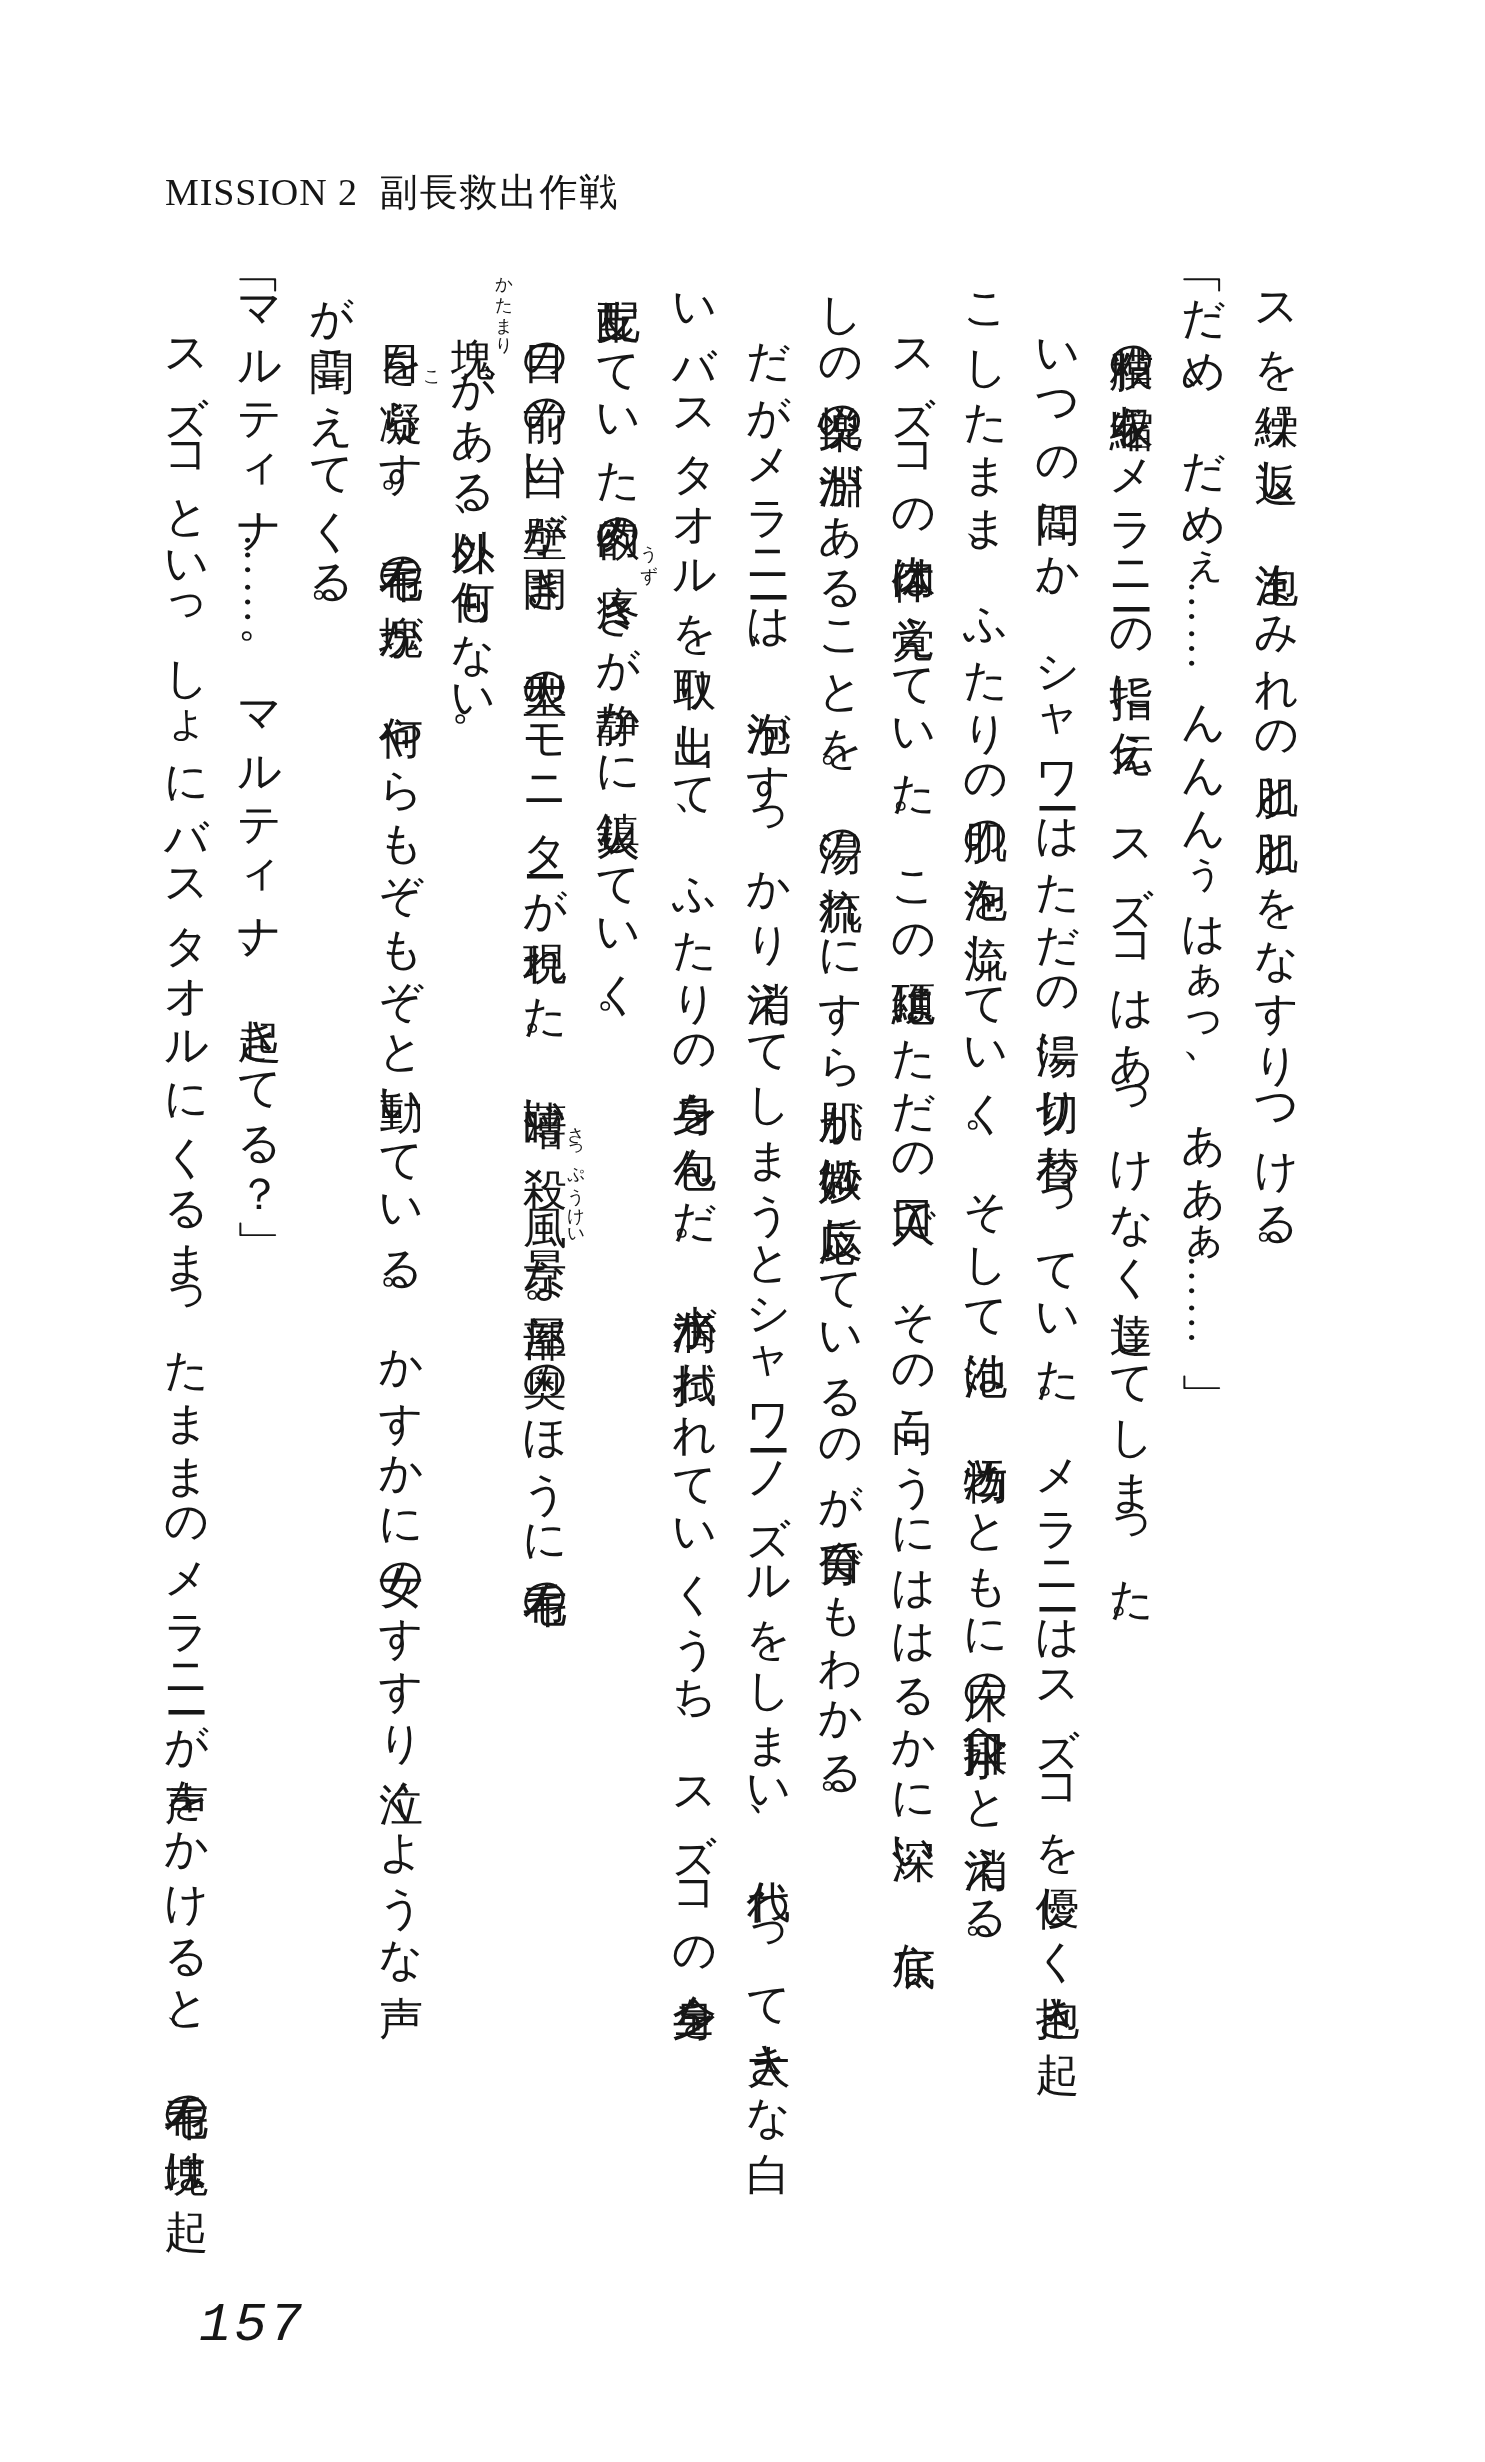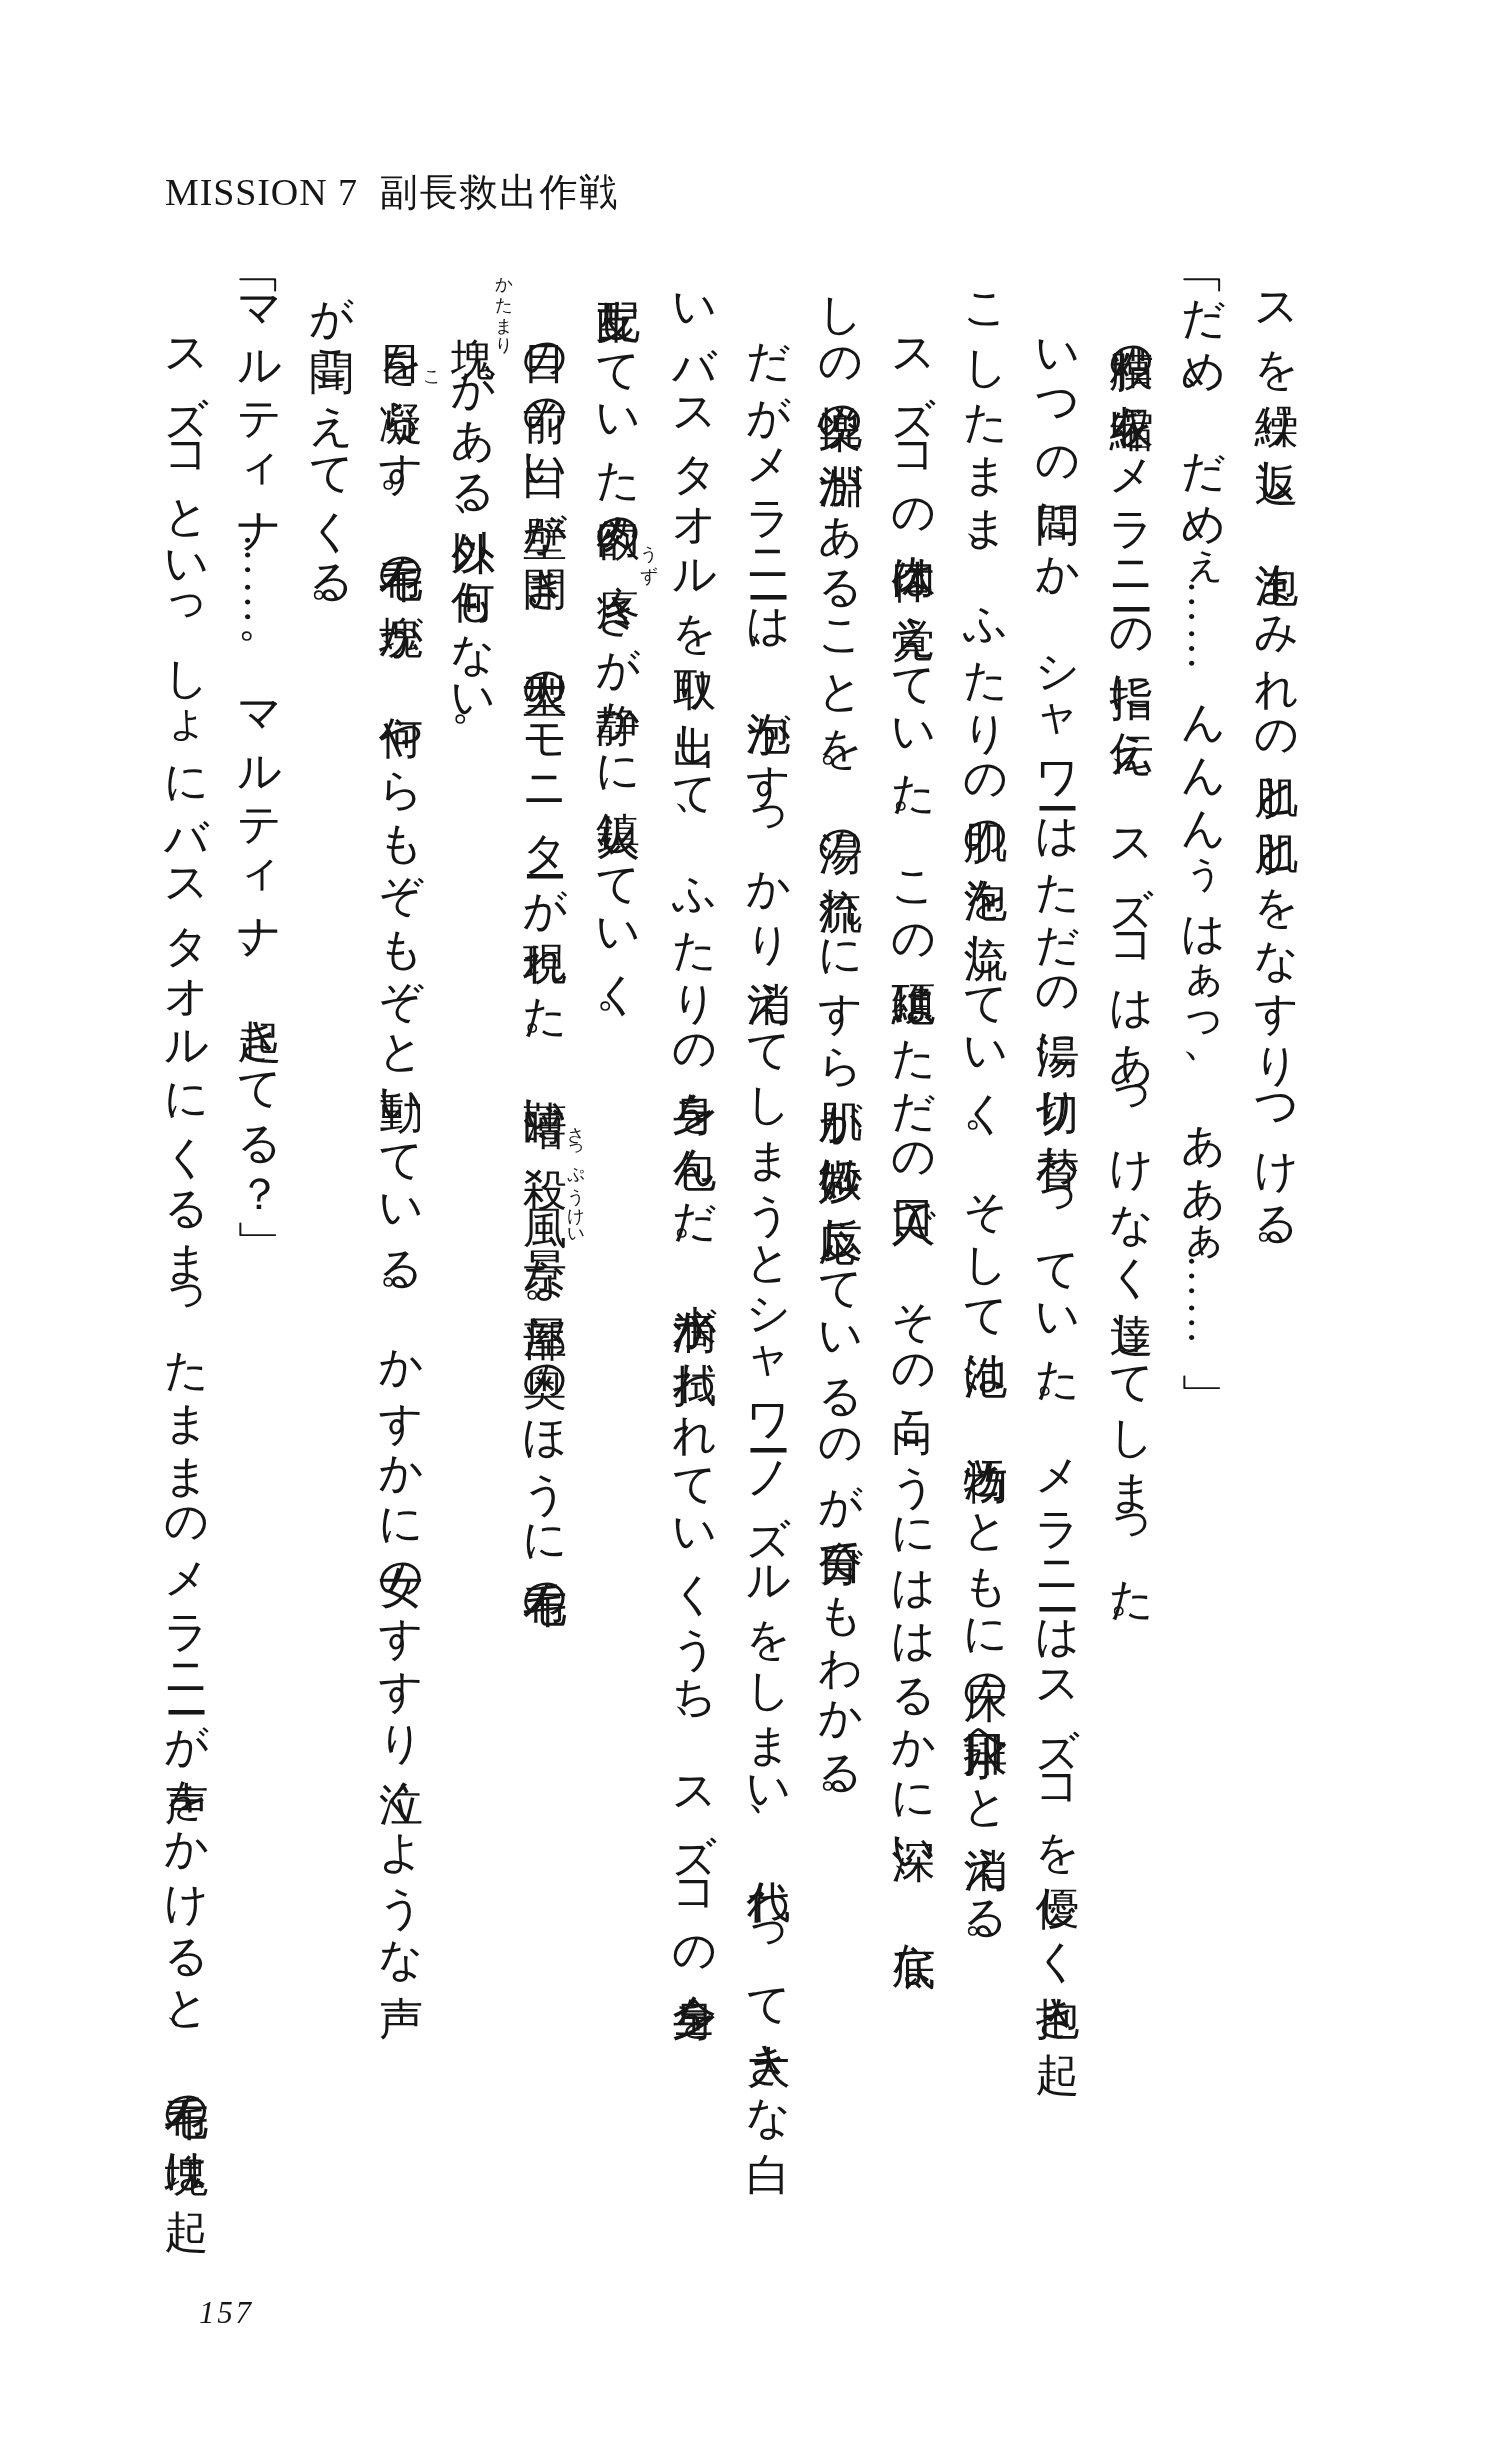--- a/index.html
+++ b/index.html
@@ -60,7 +60,7 @@
 <div class="page">
 
   <div class="chapter-header">
-    <span class="mission">MISSION 7</span><span class="title">副長救出作戦</span>
+    <span class="mission">MISSION 2</span><span class="title">副長救出作戦</span>
   </div>
 
   <div class="body-text">

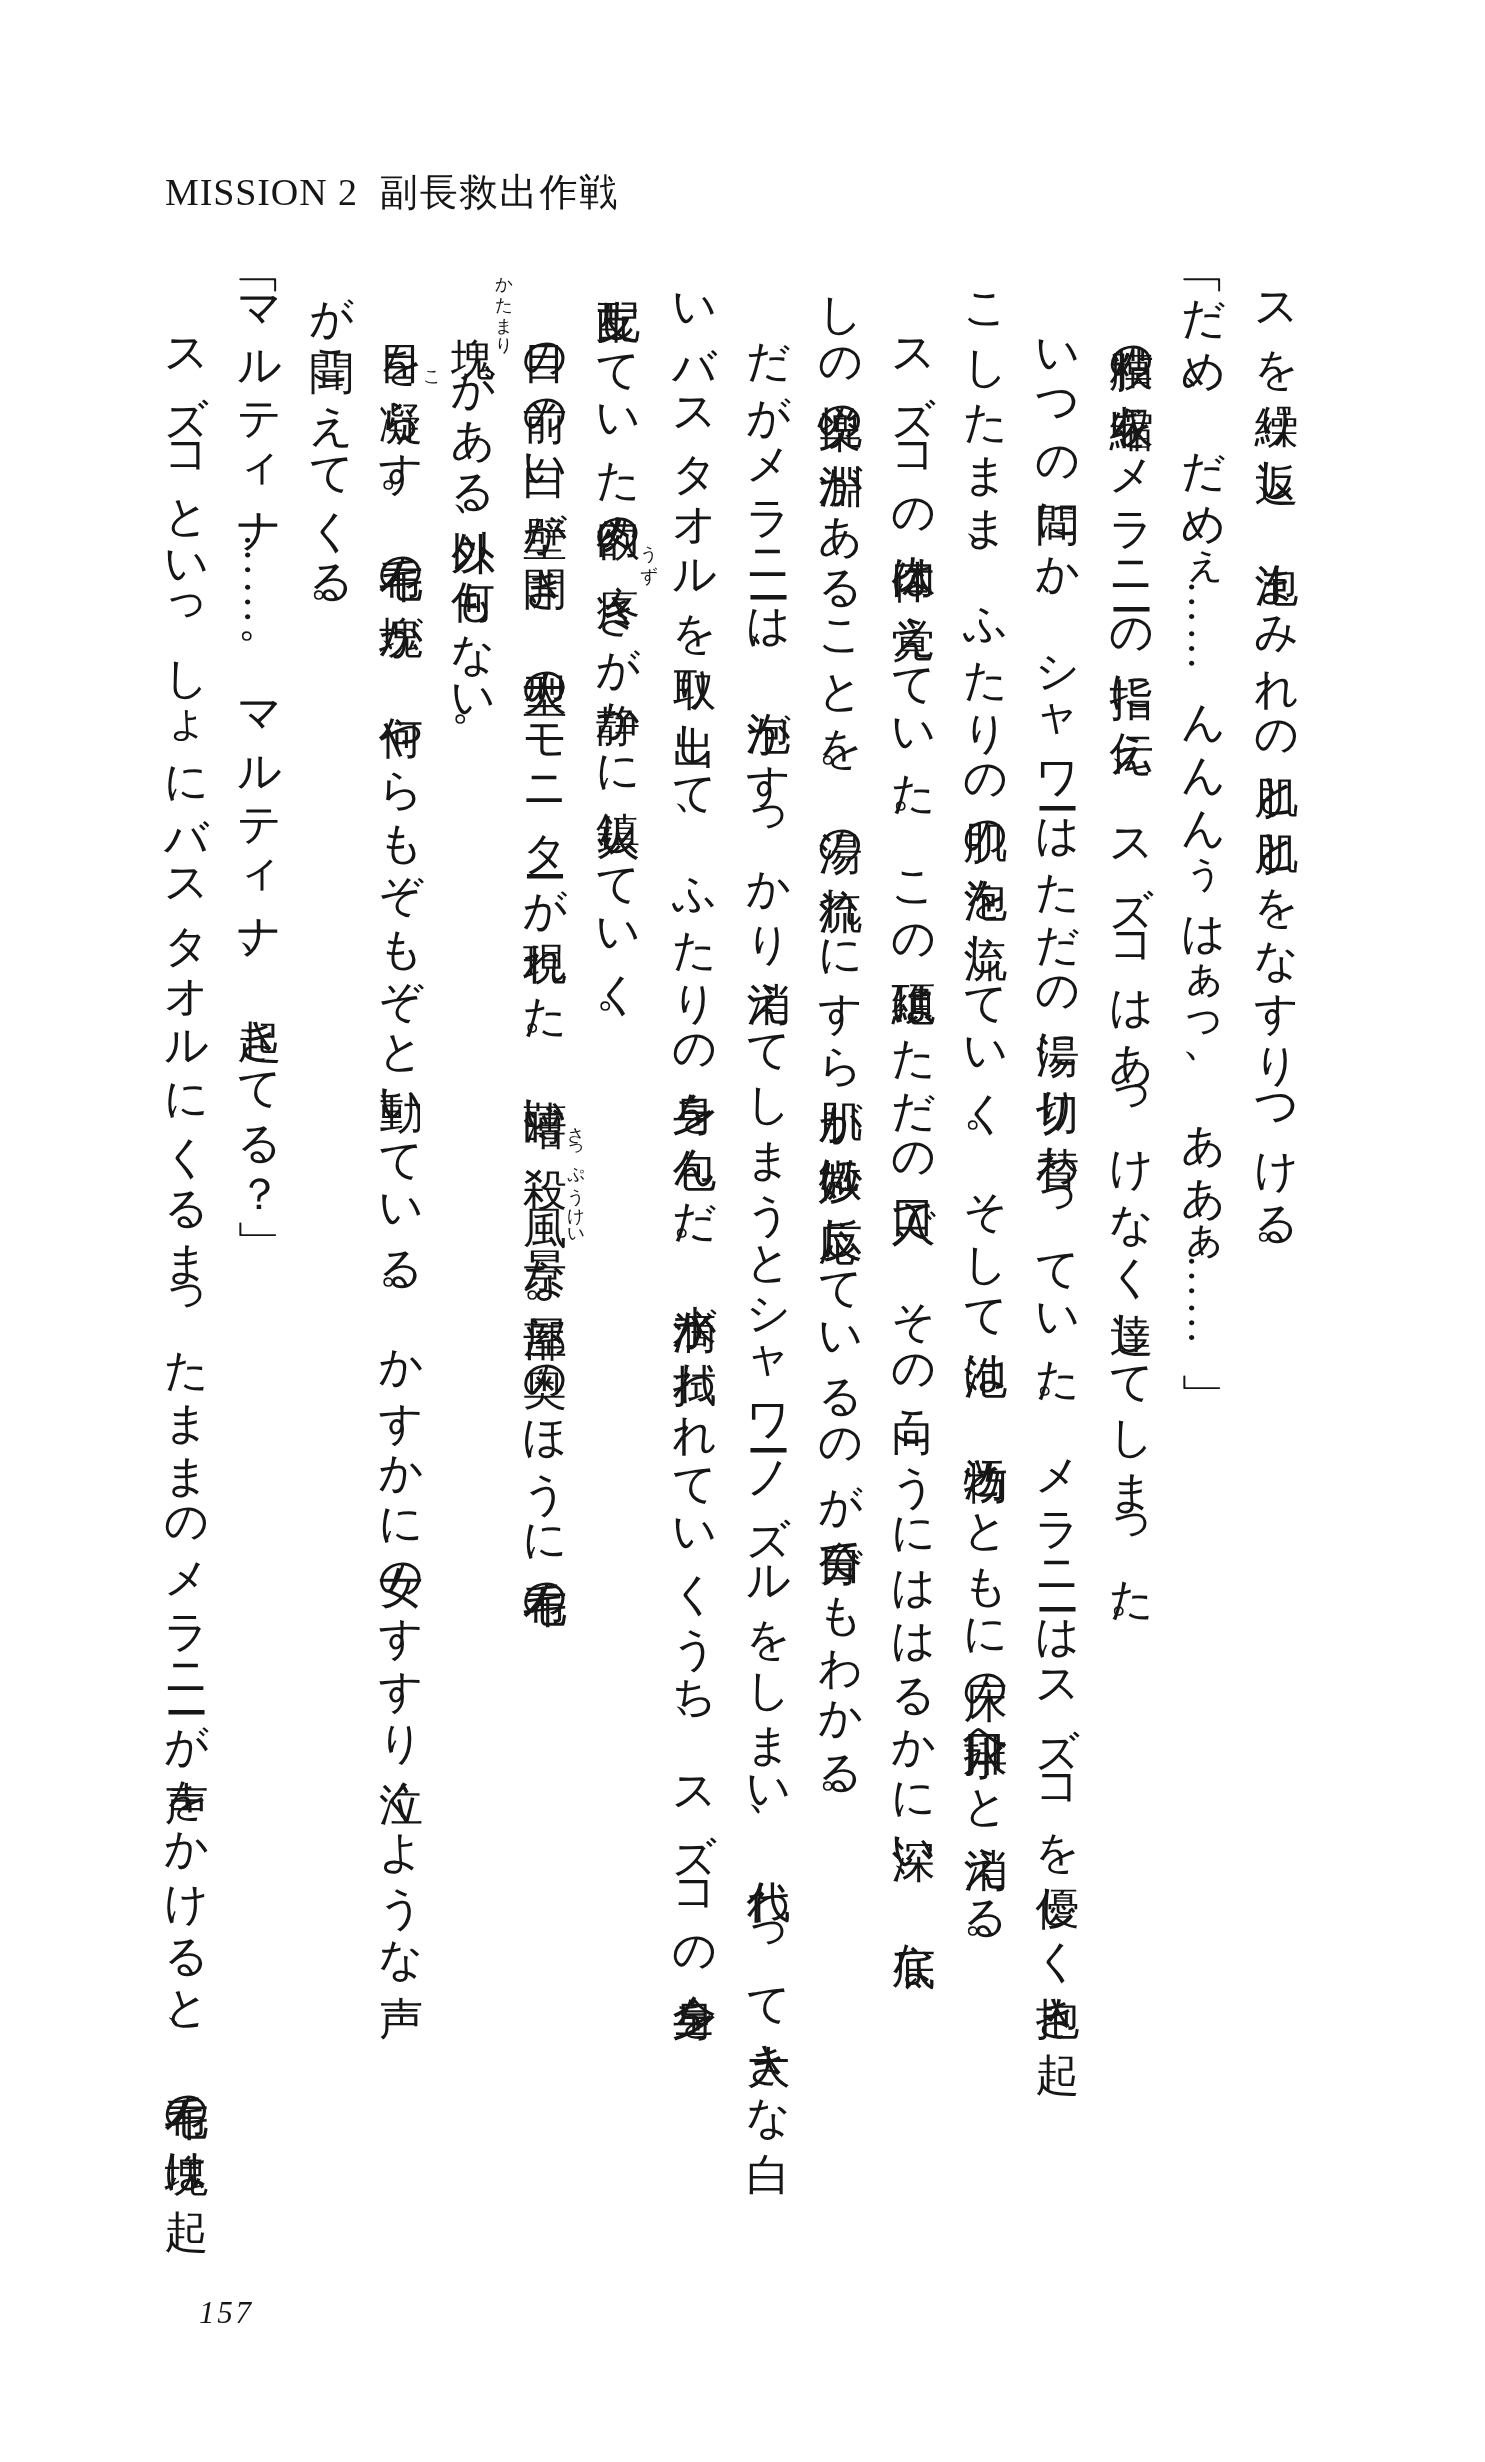--- a/index.html
+++ b/index.html
@@ -49,9 +49,10 @@
     position: absolute;
     left: 199px;
     top: 2295px;
-    font-size: 31px;
+    font-size: 54px;
     font-style: italic;
     letter-spacing: 2.8px;
+    font-family: Liberation Mono, monospace;
   }
 </style>
 </head>

